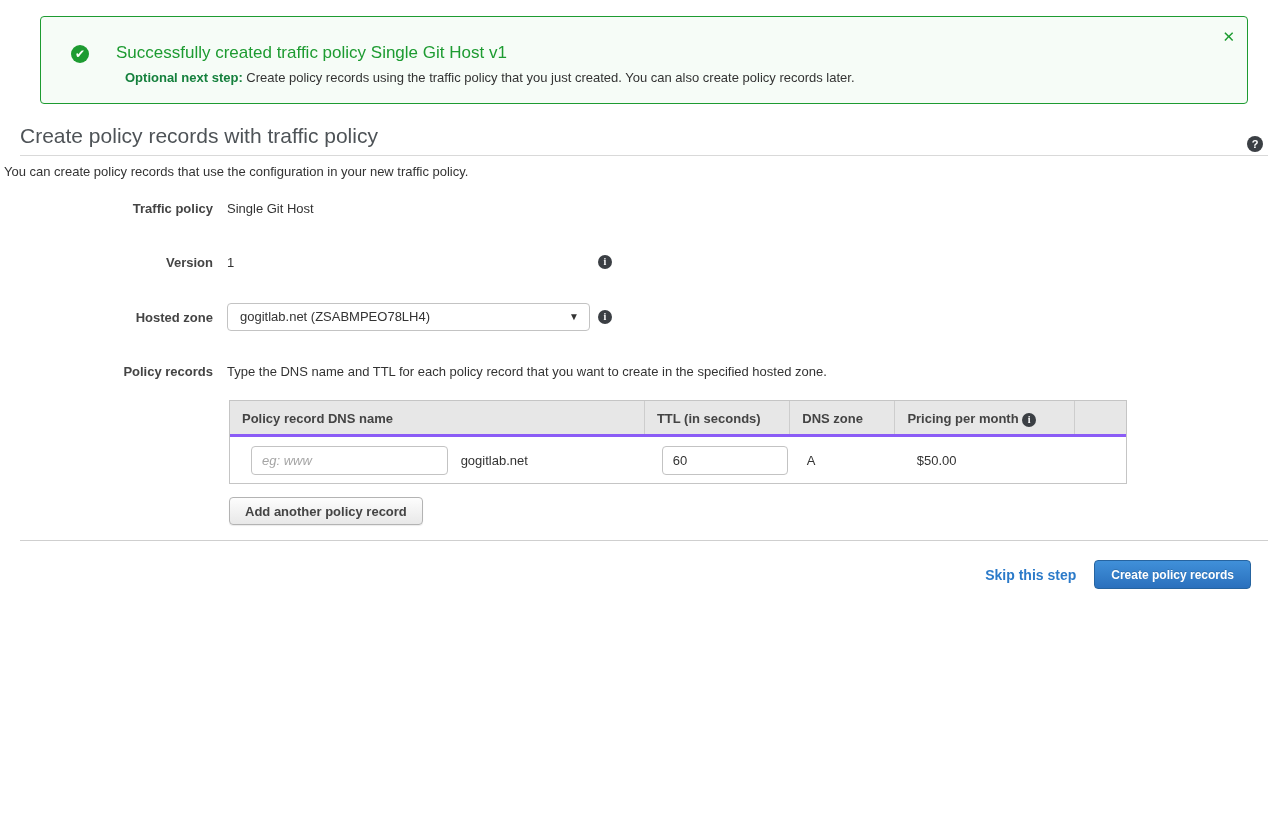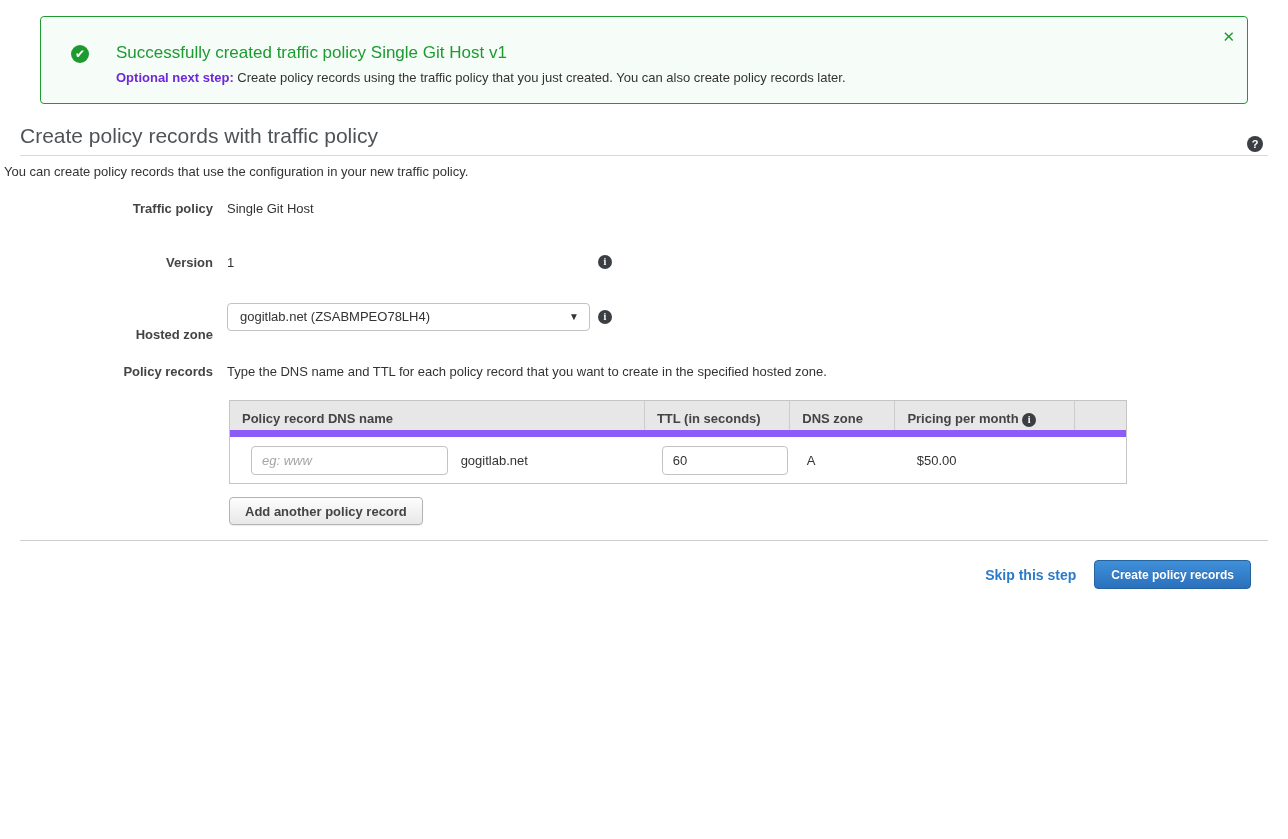--- a/index.html
+++ b/index.html
@@ -35,7 +35,7 @@
     position: absolute; left: 75px; top: 53px;
     color: #333; font-size: 13px;
   }
-  .banner-sub b { color: #6d28d9; }
+  .banner-sub b { color: #15803d; margin-left: 9px; }
   .close-icon {
     position: absolute; right: 12px; top: 12px;
     color: #1d9b31; font-size: 15px; font-weight: bold;

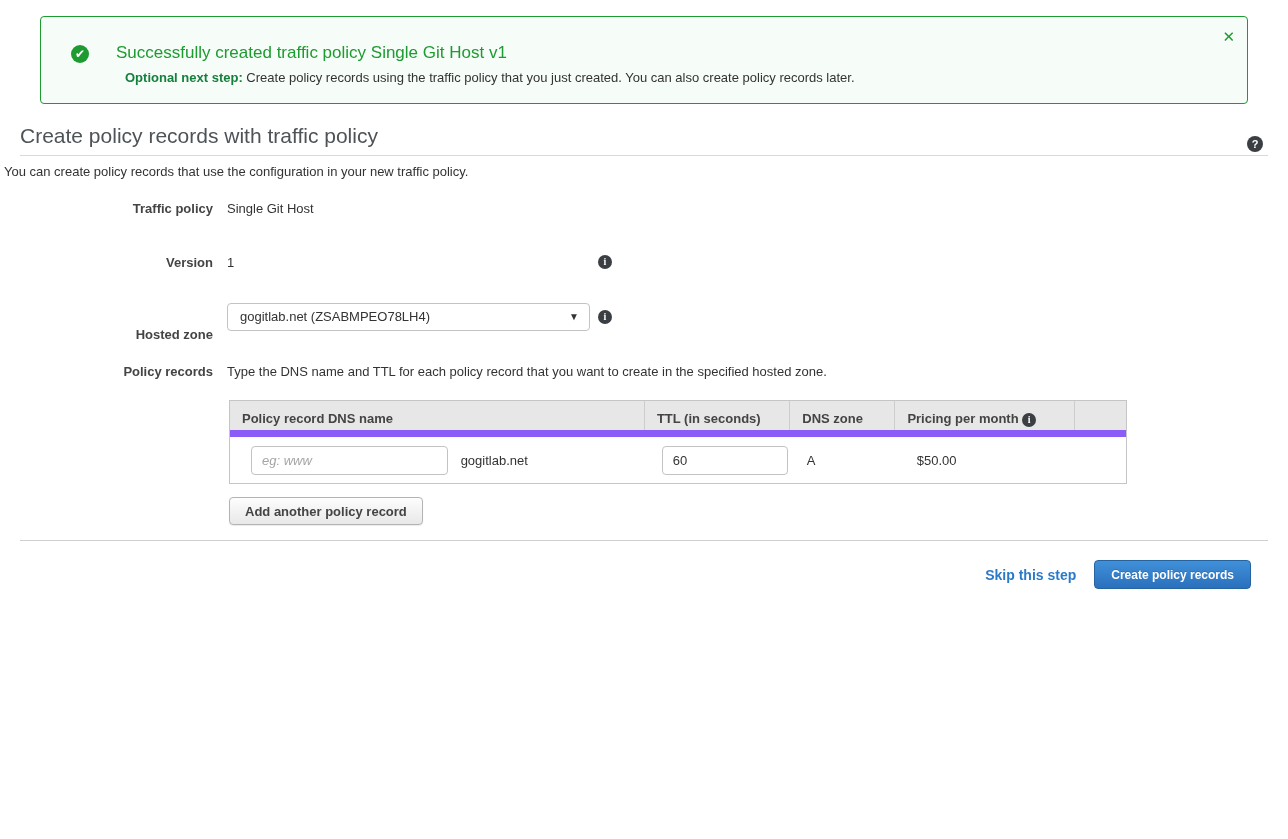--- a/index.html
+++ b/index.html
@@ -88,7 +88,7 @@
   .row-version { top: 255px; }
   .row-zone    { top: 303px; }
   .row-records { top: 364px; }
-  .row-zone .form-label { top: 24px; }
+  .row-zone .form-label { top: 7px; }
   .row-zone .info-abs { top: 7px; }
 
   .select-box {

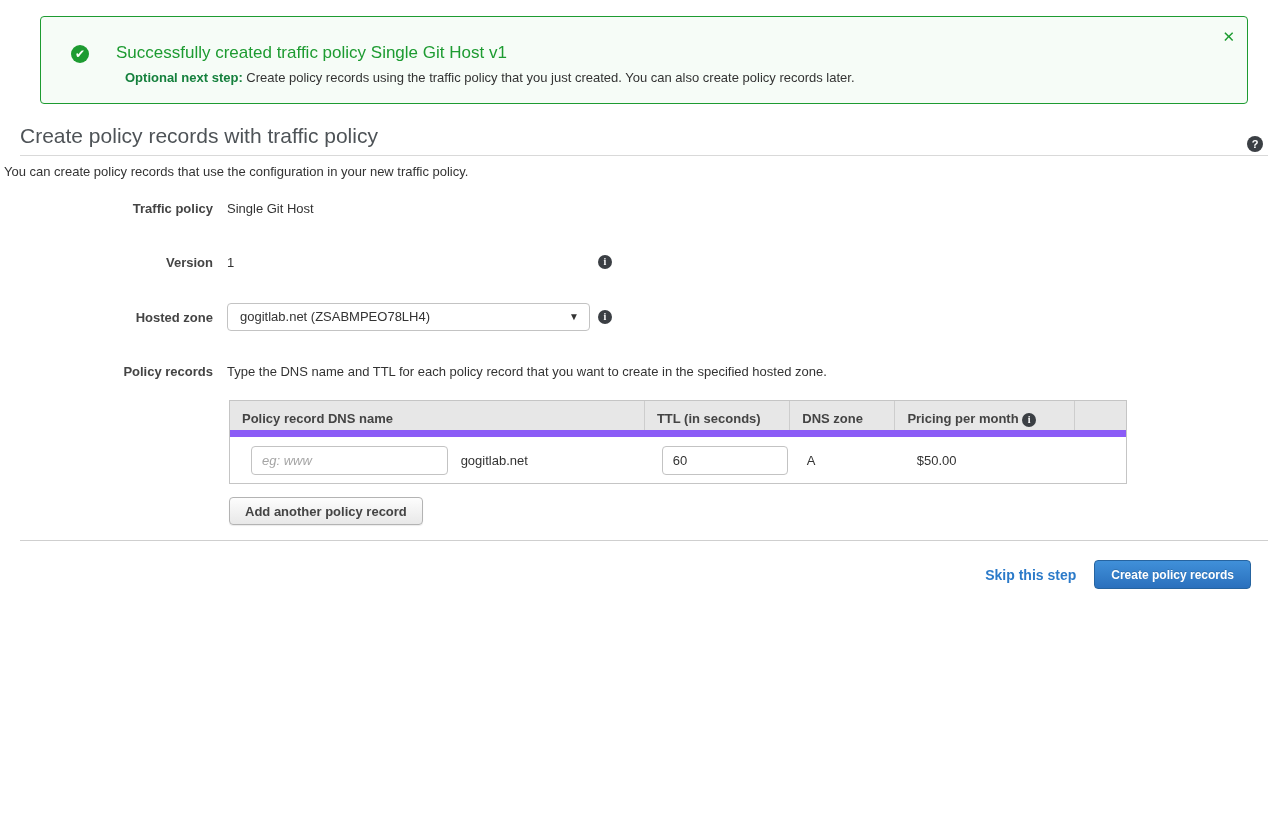--- a/index.html
+++ b/index.html
@@ -112,7 +112,7 @@
     border: 1px solid #c5c5c5;
     background: #fff;
   }
-  .thead { display: flex; height: 36px; background: #e7e7e7; border-bottom: 7px solid #8b5cf6; }
+  .thead { display: flex; height: 36px; background: #e7e7e7; border-bottom: 3px solid #8b5cf6; }
   .th {
     font-weight: bold; color: #444;
     padding: 0 12px; line-height: 36px;

